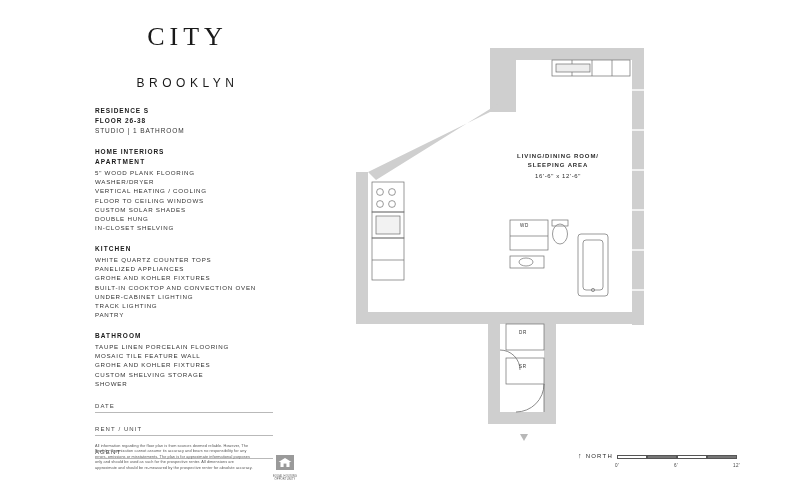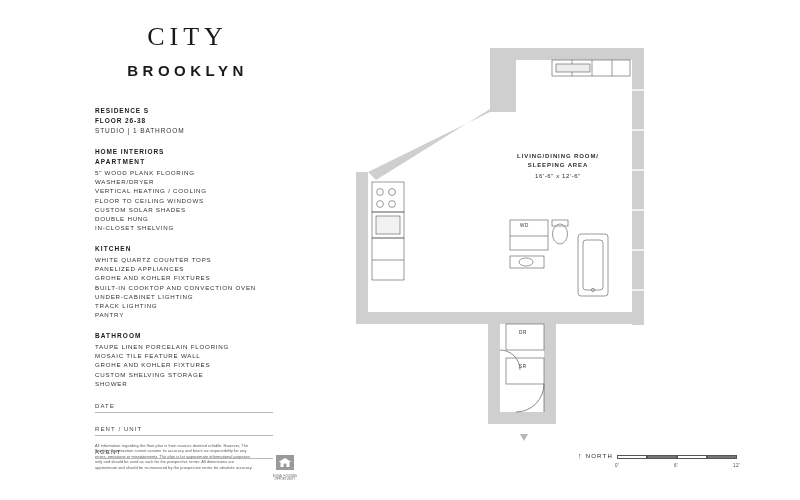--- a/index.html
+++ b/index.html
@@ -42,11 +42,10 @@
   .brand-line2 { margin-top: 2px; }
   .brand-sub {
     font-family: "Liberation Sans", sans-serif;
-    font-size: 15px;
+    font-size: 12px;
     letter-spacing: 4.5px;
-    margin-top: 10px;
+    margin-top: 24px;
     color: #1a1a1a;
-    font-weight: bold;
   }
 
   .info-block {

